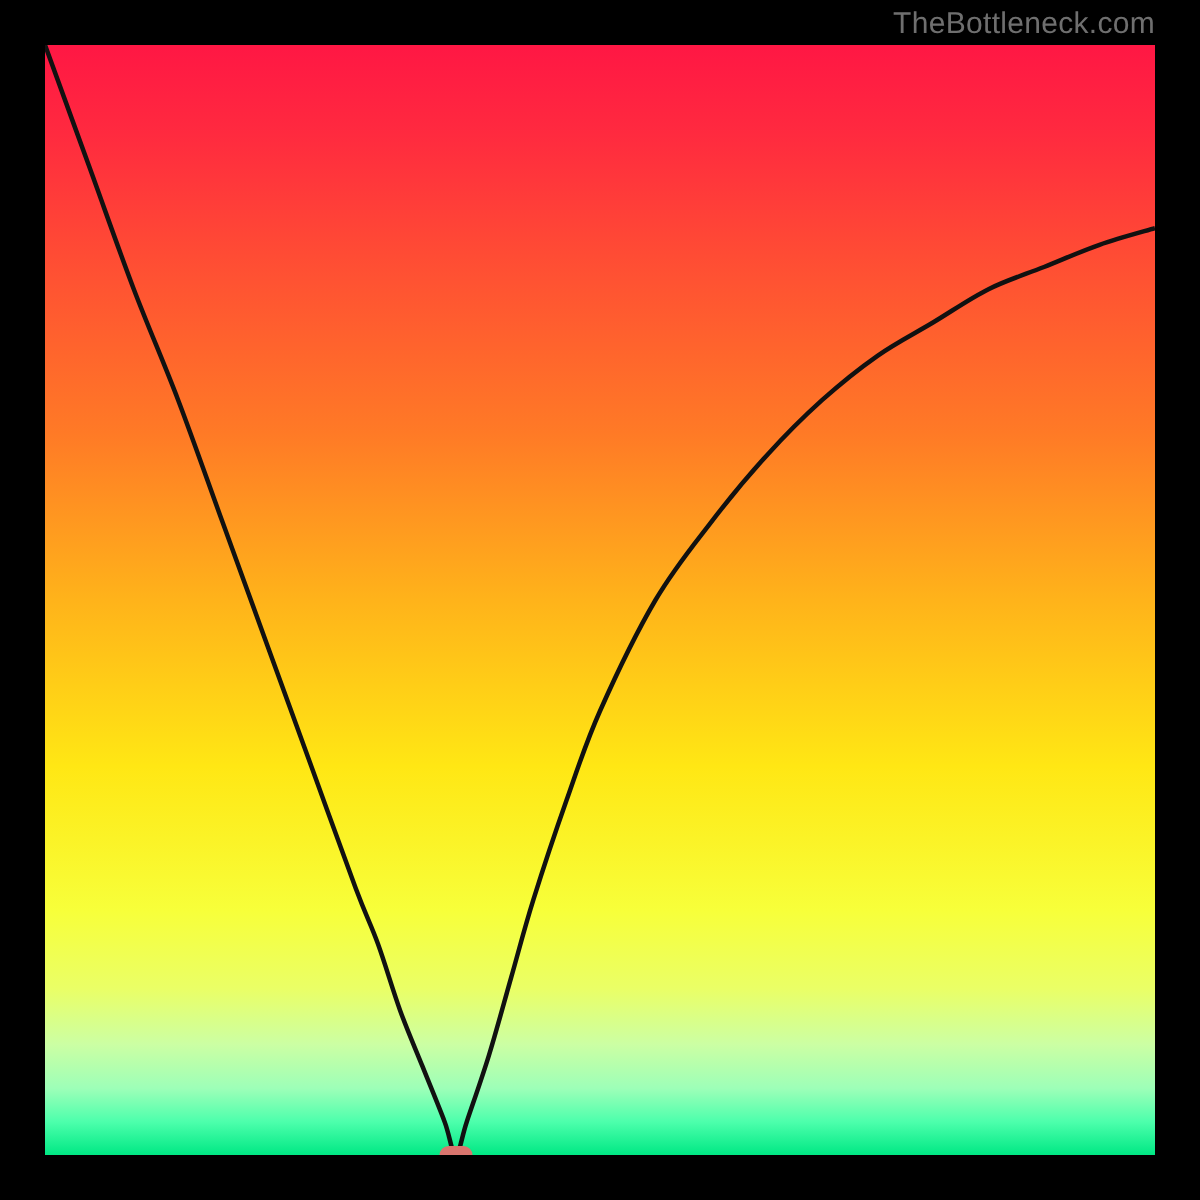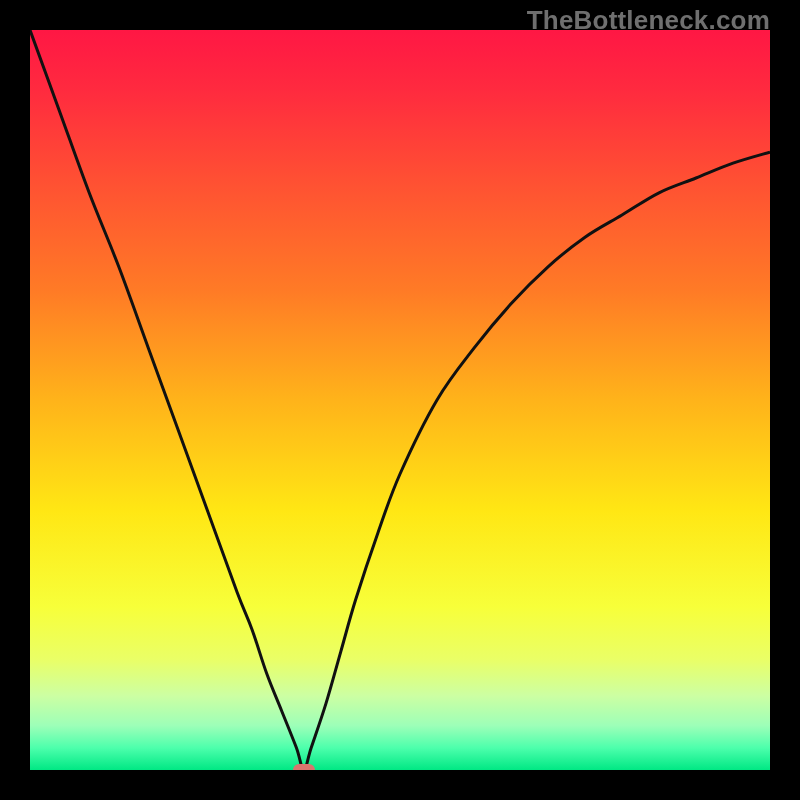--- a/index.html
+++ b/index.html
@@ -34,8 +34,8 @@
     top: 5px;
     right: 30px;
     color: #6f6f6f;
-    font-size: 26px;
-    font-weight: 700;
+    font-size: 20px;
+    font-weight: 400;
     letter-spacing: 0.2px;
   }
   .marker {

